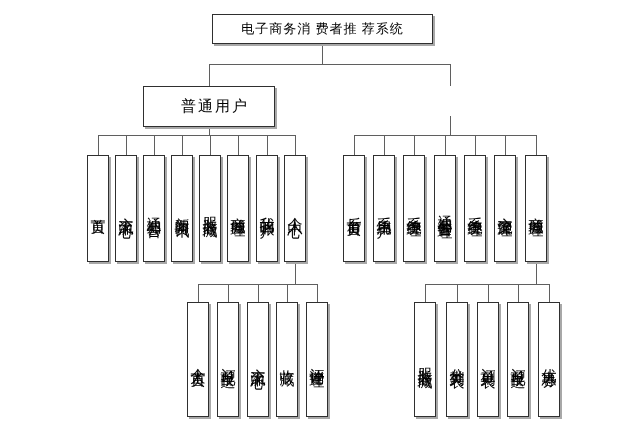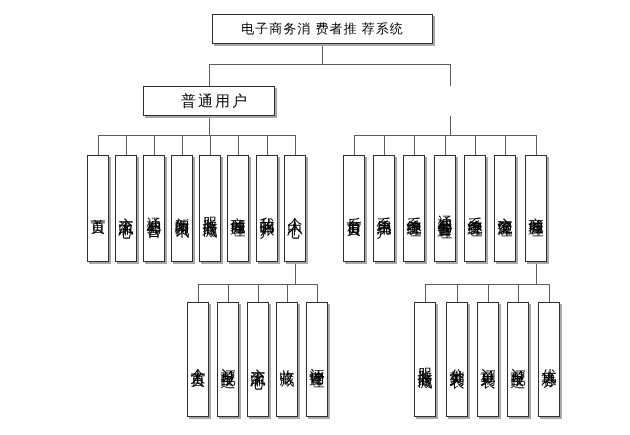--- a/index.html
+++ b/index.html
@@ -18,7 +18,7 @@
   }
   .h{font-size:15px;letter-spacing:2px;white-space:nowrap;}
   .root{left:212px;top:14px;width:221px;height:30px;font-size:13px;letter-spacing:1px;}
-  .l2{height:30px;top:86px;width:132px;padding-left:12px;}
+  .l2{height:41px;top:86px;width:132px;padding-left:12px;}
   .v{
     width:22px;
     writing-mode:vertical-rl;text-orientation:upright;

